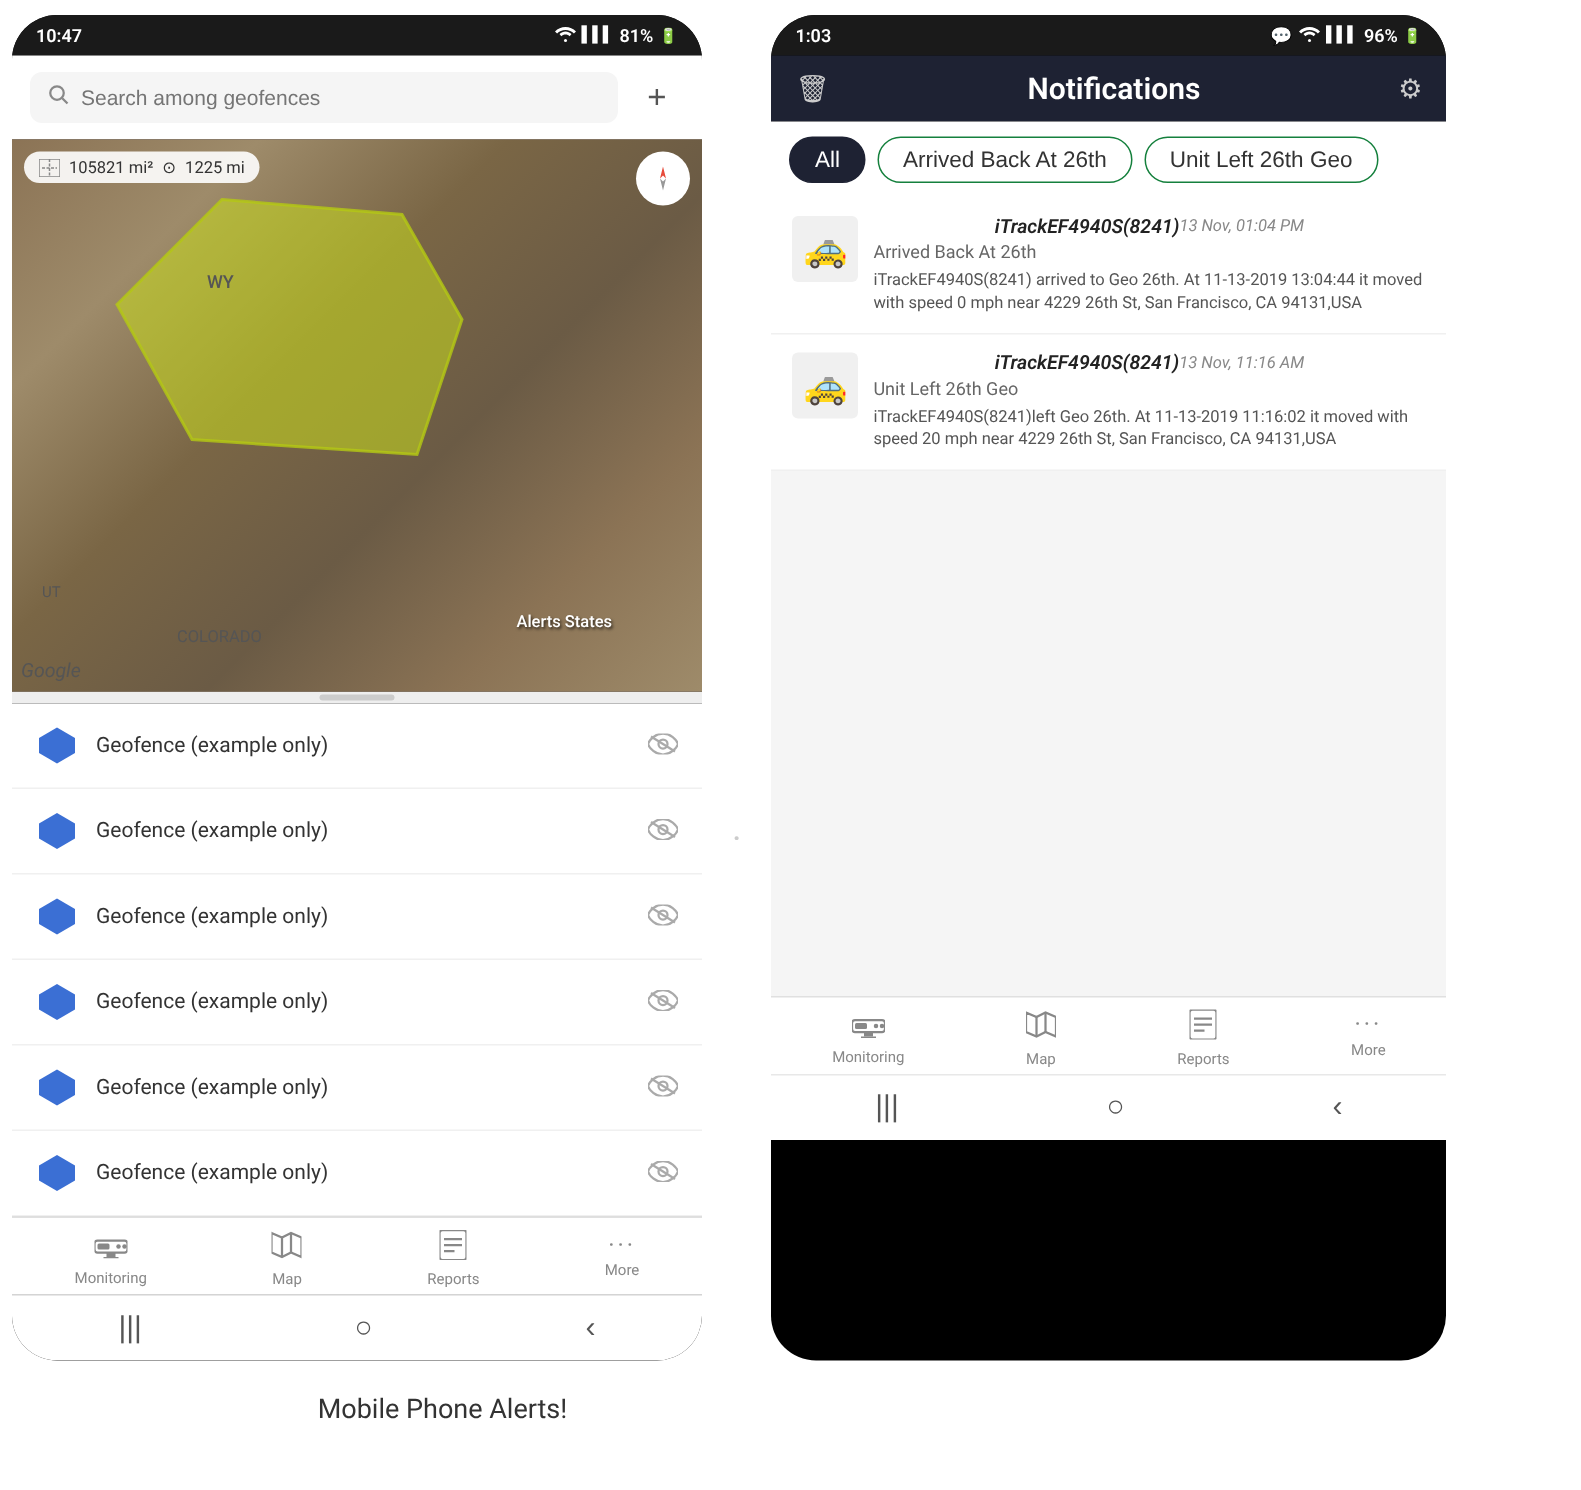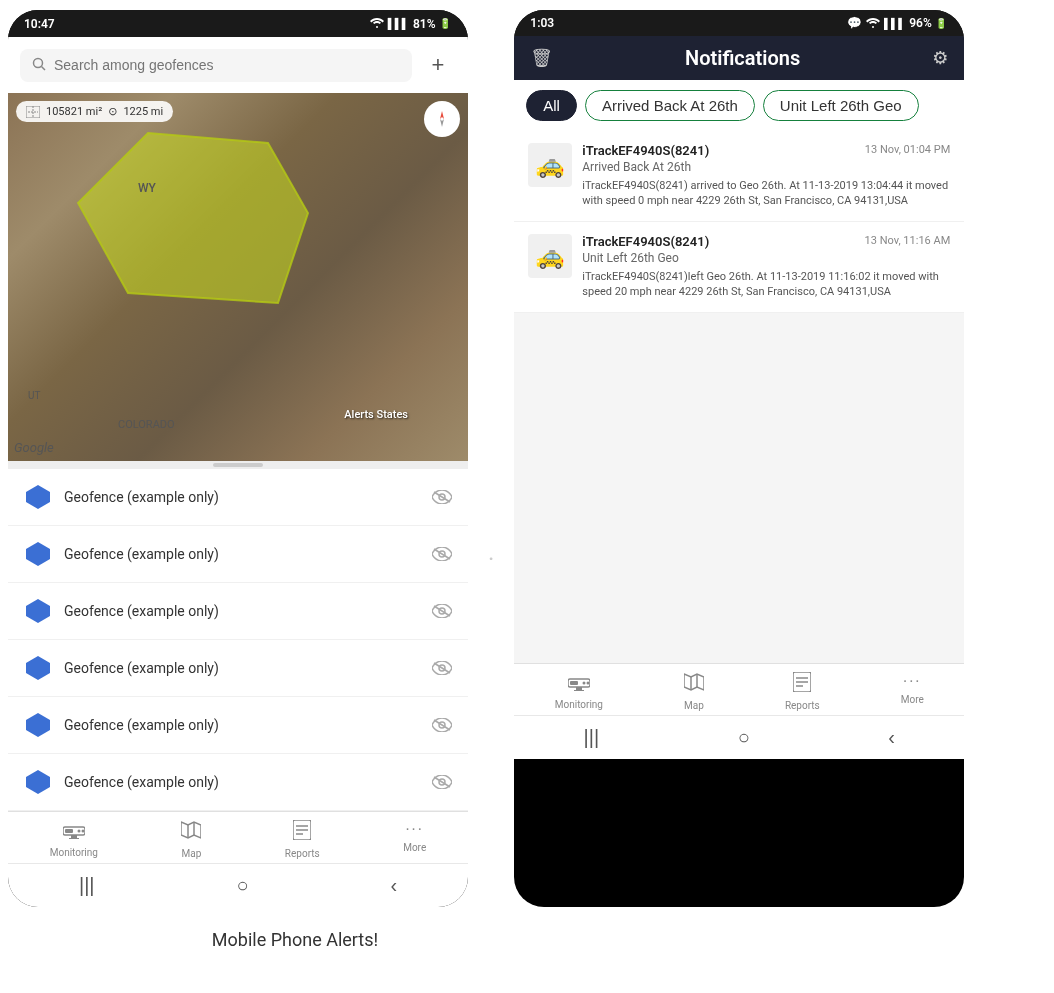--- a/index.html
+++ b/index.html
@@ -365,9 +365,10 @@
 
     .notif-top-row {
       display: flex;
-      justify-content: space-between;
+      justify-content: center;
       align-items: flex-start;
       margin-bottom: 2px;
+      font-style: italic;
     }
 
     .notif-device-name {

